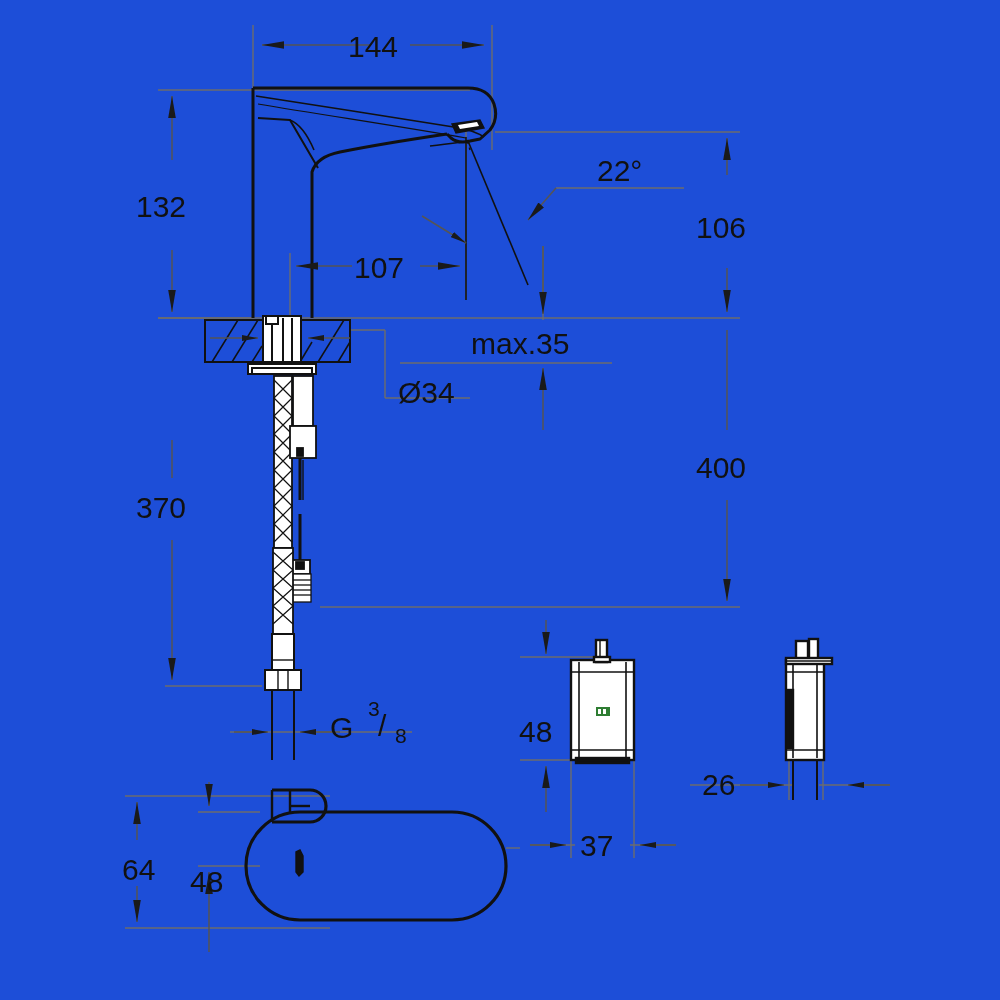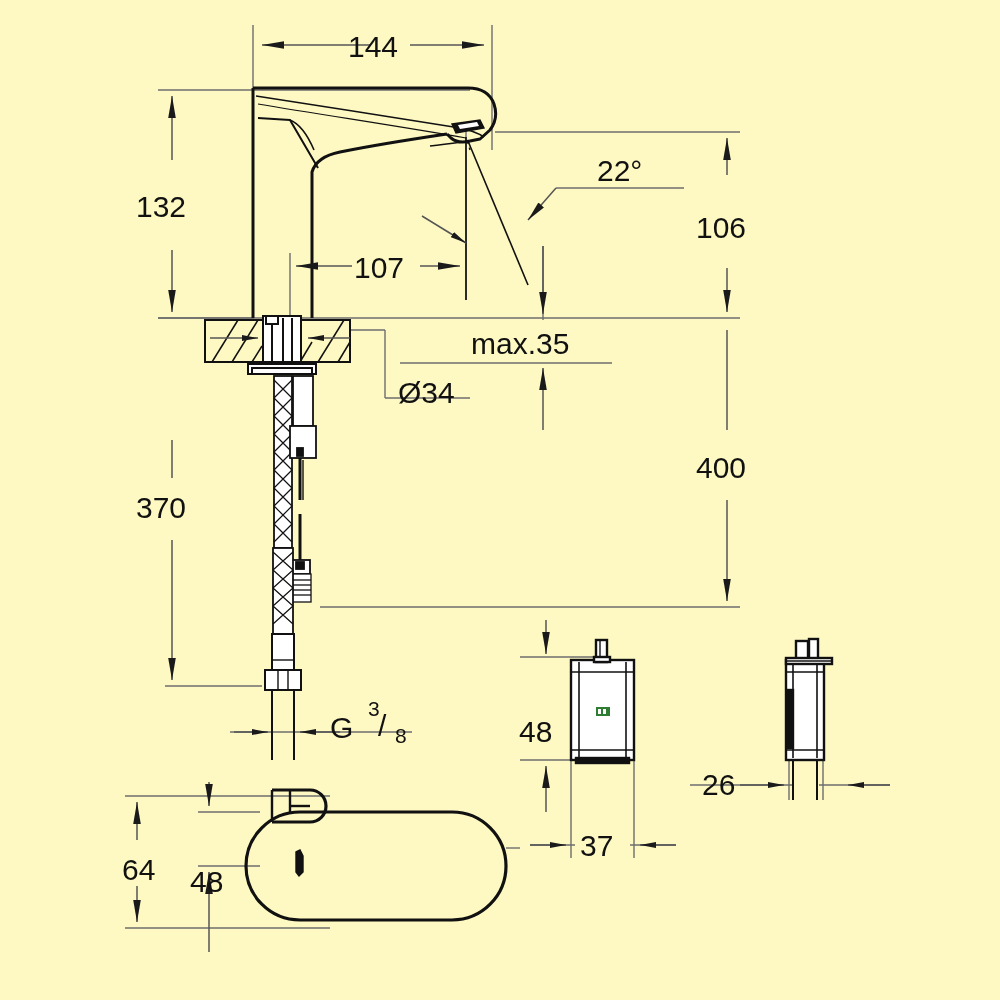--- a/index.html
+++ b/index.html
@@ -11,7 +11,7 @@
     position: relative;
     width: 1000px;
     height: 1000px;
-    background: #fef9c3;
+    background: #1d4ed8;
     font-family: "Liberation Sans", sans-serif;
     overflow: hidden;
   }

